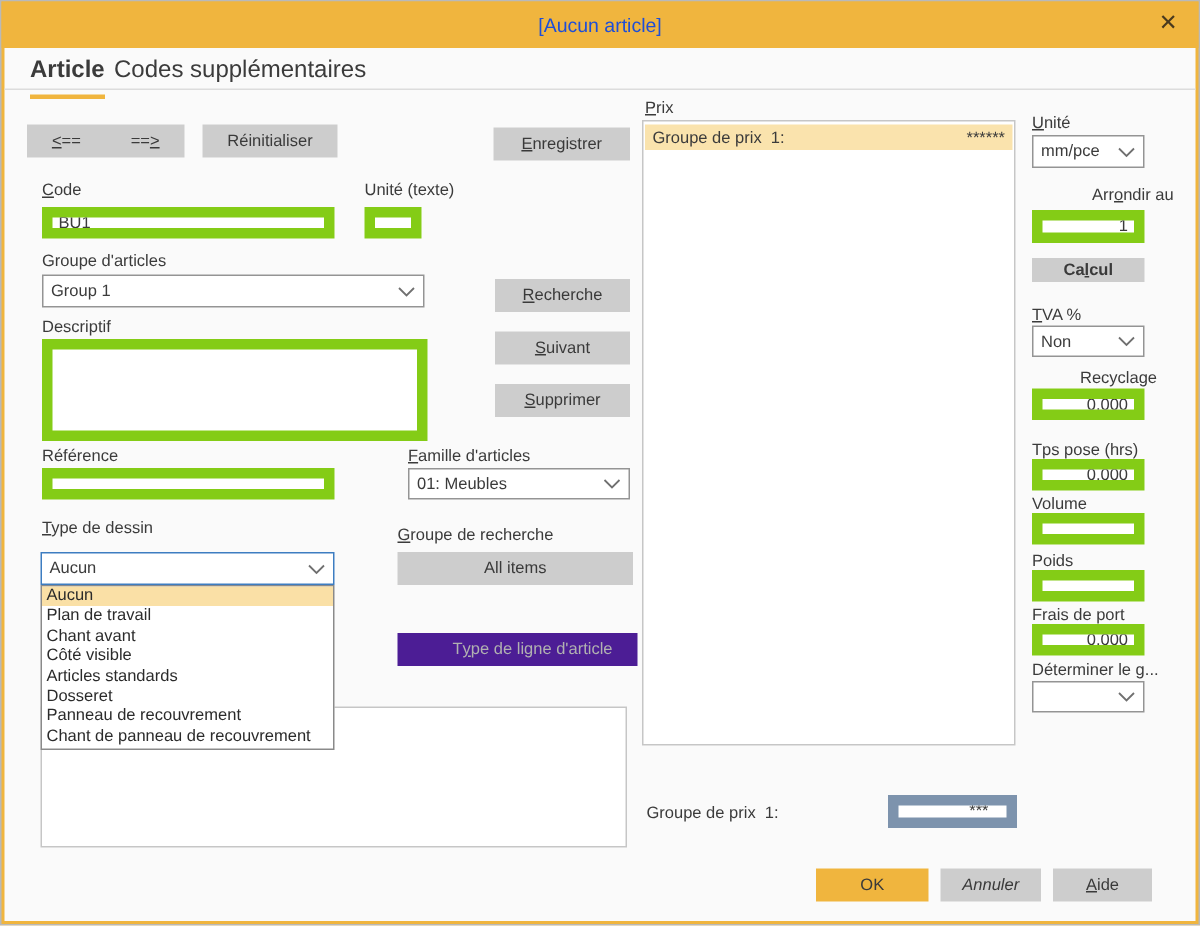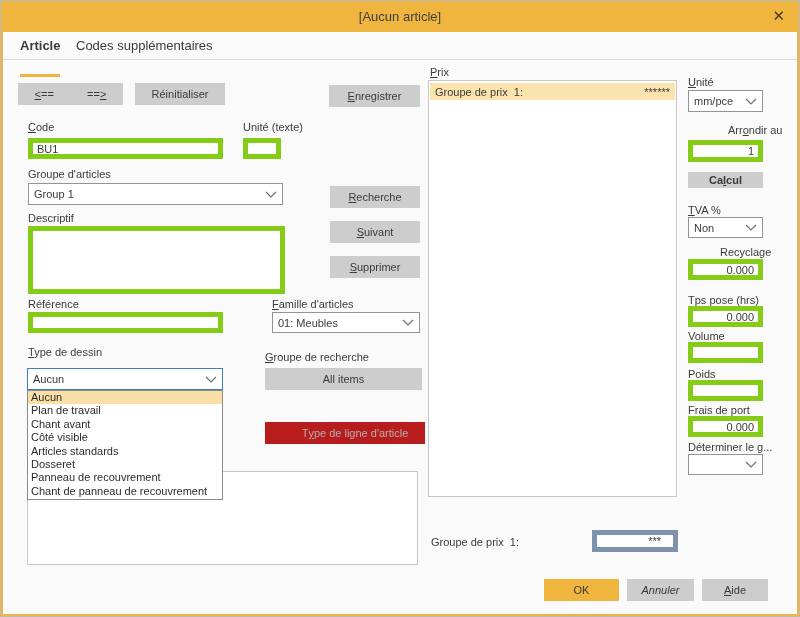--- a/index.html
+++ b/index.html
@@ -7,7 +7,7 @@
   .dialog{position:relative;width:800px;height:617px;background:#fafafa;
           box-shadow:inset 0 0 0 1px #b9b9b9, inset 0 0 0 3px #f0b53e;overflow:hidden;}
   .titlebar{position:absolute;left:1px;top:1px;width:798px;height:31px;background:#f0b53e;}
-  .title{position:absolute;left:0;top:8px;width:100%;text-align:center;font-size:13px;color:#404040;}
+  .title{position:absolute;left:0;top:8px;width:100%;text-align:center;font-size:13px;color:#1d4ed8;}
   .close{position:absolute;right:14px;top:6px;font-size:15px;color:#4a3a1e;cursor:default;line-height:18px;}
   .tabline{position:absolute;left:3px;top:59px;width:794px;height:1px;background:#dcdcdc;}
   .tab{position:absolute;top:38px;font-size:13px;color:#3b3b3b;padding-bottom:21px;}

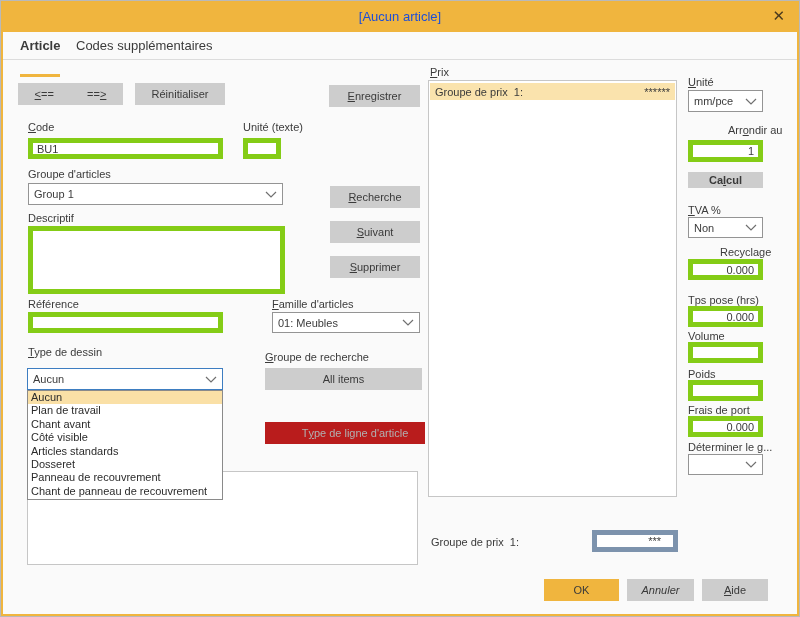--- a/index.html
+++ b/index.html
@@ -10,7 +10,7 @@
   .title{position:absolute;left:0;top:8px;width:100%;text-align:center;font-size:13px;color:#1d4ed8;}
   .close{position:absolute;right:14px;top:6px;font-size:15px;color:#4a3a1e;cursor:default;line-height:18px;}
   .tabline{position:absolute;left:3px;top:59px;width:794px;height:1px;background:#dcdcdc;}
-  .tab{position:absolute;top:38px;font-size:13px;color:#3b3b3b;padding-bottom:21px;}
+  .tab{position:absolute;top:38px;font-size:16px;color:#3b3b3b;padding-bottom:7px;}
   .tab.active{font-weight:bold;border-bottom:3px solid #f0b53e;}
   .lbl{position:absolute;font-size:11px;color:#3b3b3b;white-space:nowrap;line-height:12px;}
   .btn{position:absolute;background:#cdcdcd;color:#3a3a3a;font-size:11px;display:flex;

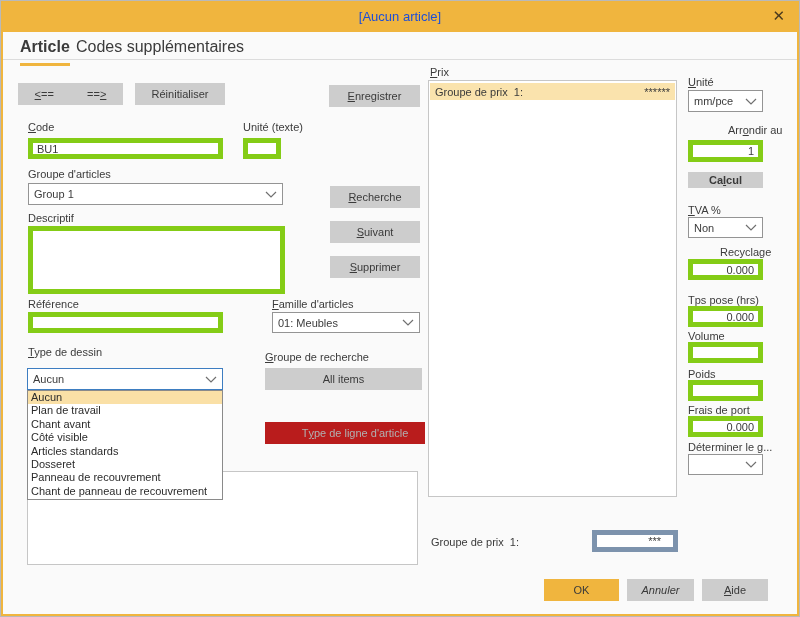--- a/index.html
+++ b/index.html
@@ -19,7 +19,7 @@
   .btn.disabled{background:#b91c1c;color:#b1b1b1;padding-left:20px;}
   .navgroup{position:absolute;background:#cdcdcd;display:flex;}
   .navgroup span{flex:1;display:flex;align-items:center;justify-content:center;font-size:11px;color:#3a3a3a;}
-  .inp{position:absolute;background:#fff;border:5px solid #84cc16;font-family:"Liberation Sans",sans-serif;
+  .inp{position:absolute;background:#fff;border:7px solid #84cc16;font-family:"Liberation Sans",sans-serif;
        font-size:11px;color:#3b3b3b;padding:0 4px;box-sizing:border-box;outline:none;}
   .inp.num{text-align:right;}
   textarea.inp{resize:none;padding:2px 4px;}

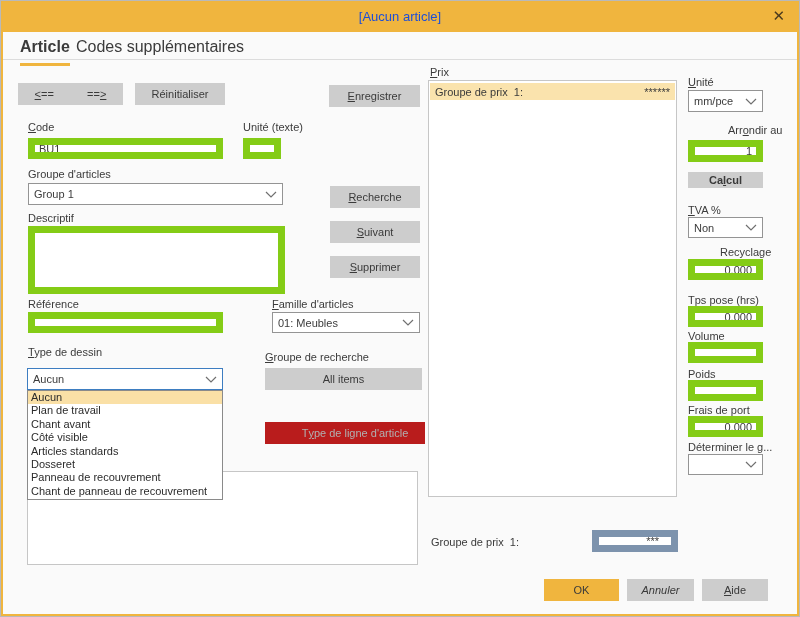--- a/index.html
+++ b/index.html
@@ -16,7 +16,7 @@
   .btn{position:absolute;background:#cdcdcd;color:#3a3a3a;font-size:11px;display:flex;
        align-items:center;justify-content:center;cursor:default;box-sizing:border-box;white-space:nowrap;}
   .btn.primary{background:#f0b53e;}
-  .btn.disabled{background:#b91c1c;color:#b1b1b1;padding-left:20px;}
+  .btn.disabled{background:#4c1d95;color:#b1b1b1;padding-left:20px;}
   .navgroup{position:absolute;background:#cdcdcd;display:flex;}
   .navgroup span{flex:1;display:flex;align-items:center;justify-content:center;font-size:11px;color:#3a3a3a;}
   .inp{position:absolute;background:#fff;border:7px solid #84cc16;font-family:"Liberation Sans",sans-serif;

